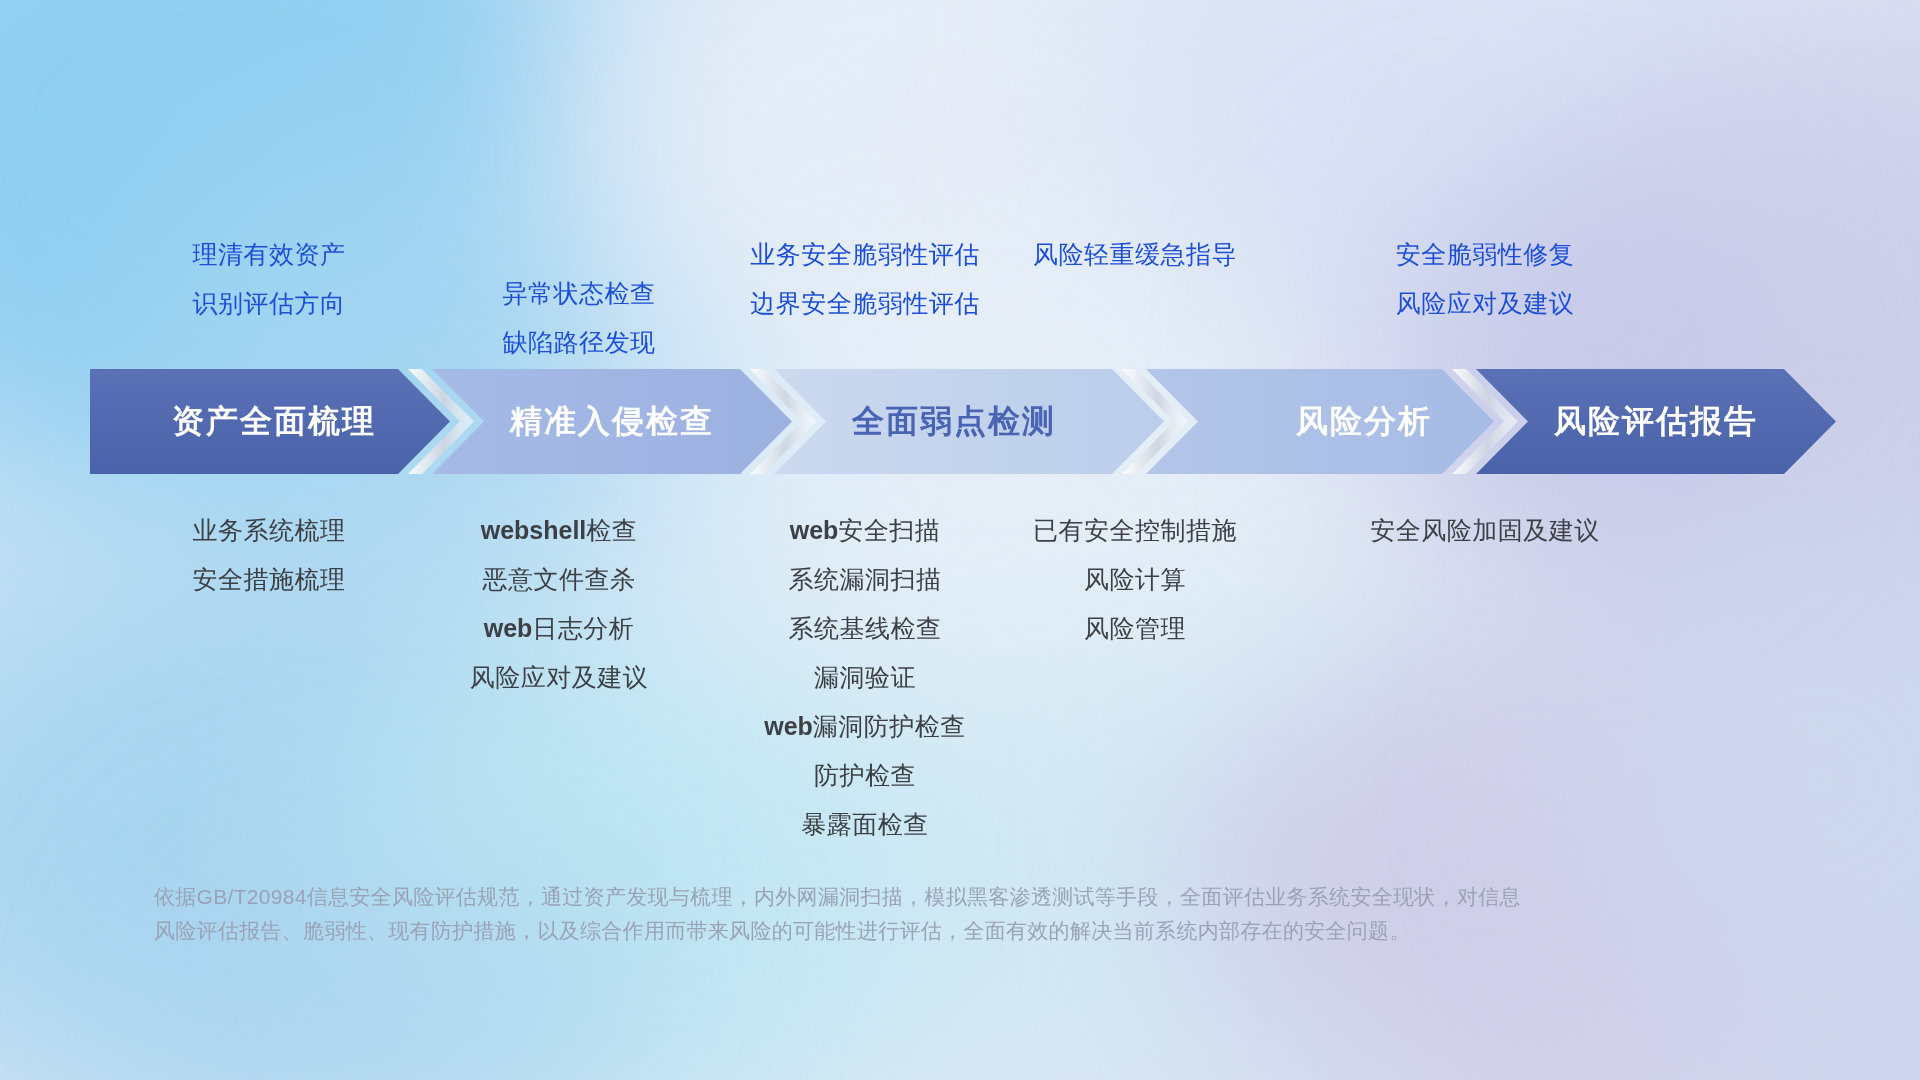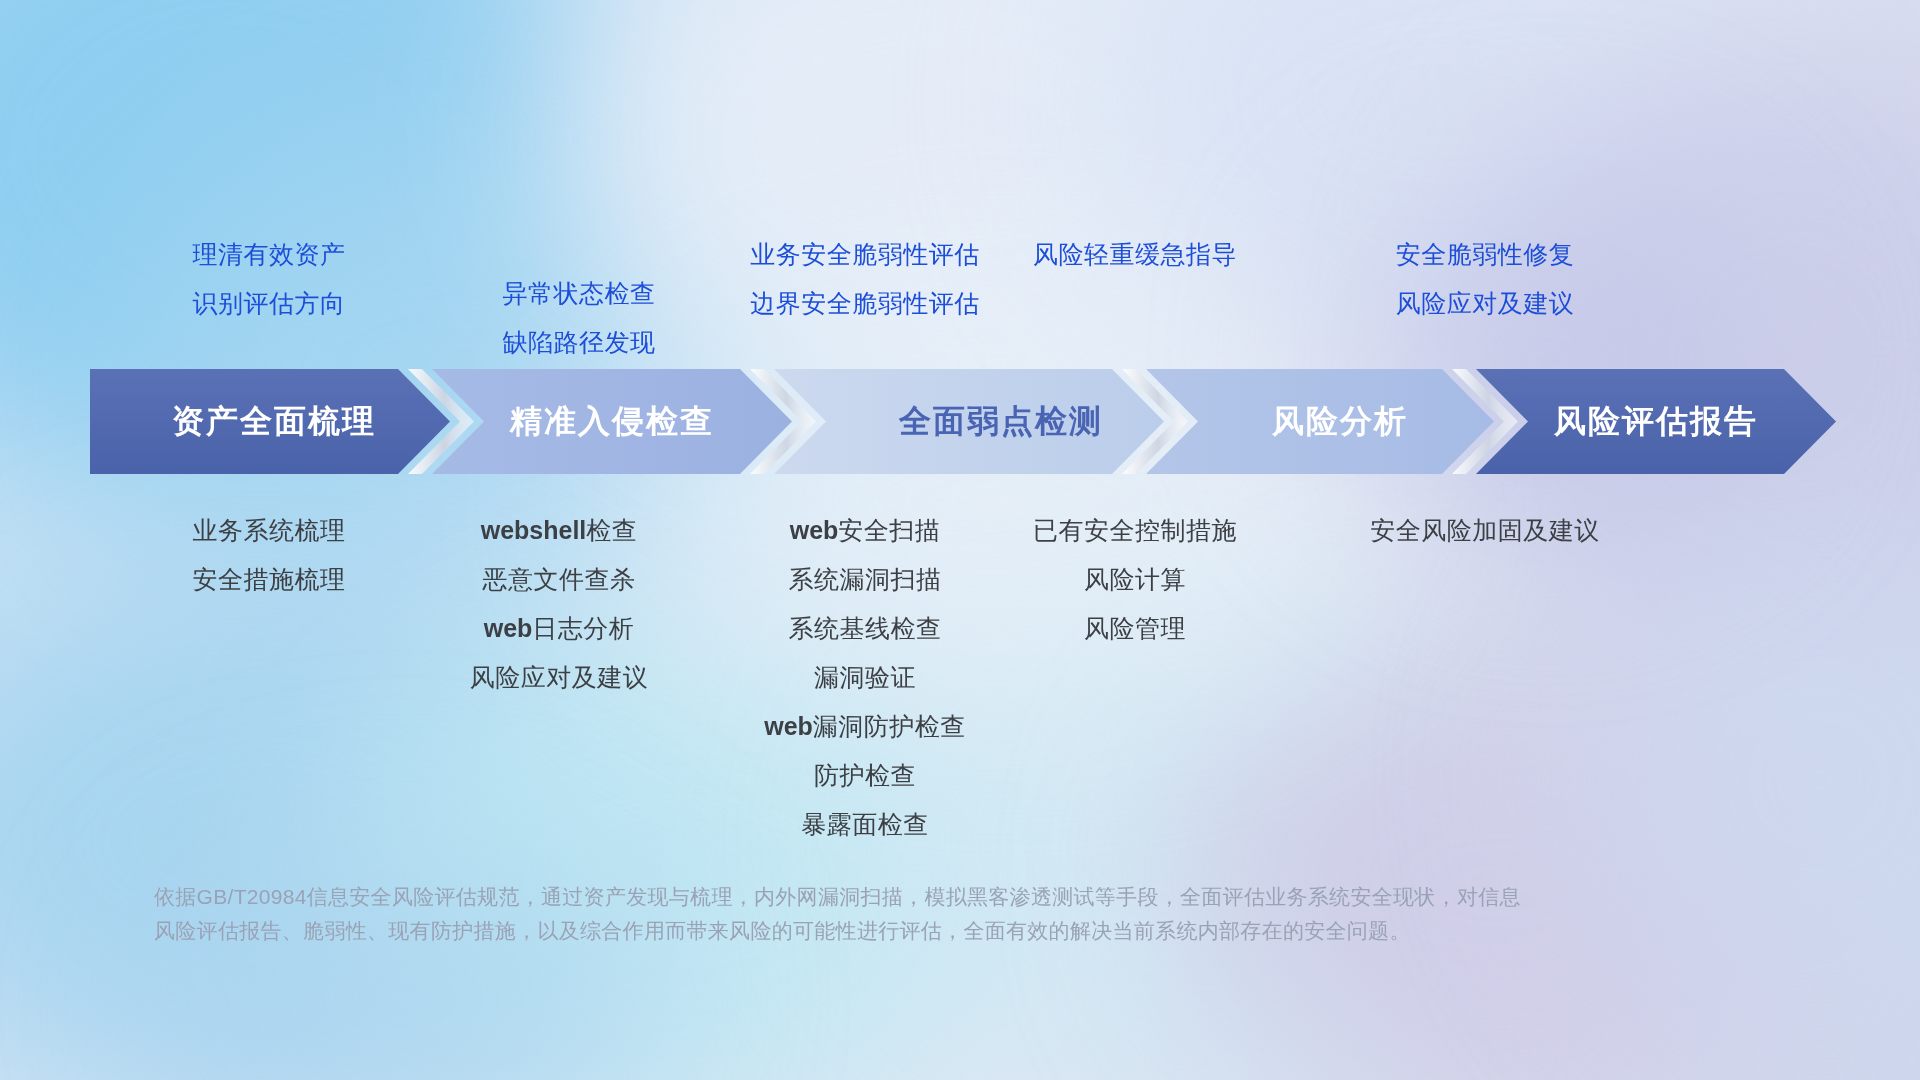--- a/index.html
+++ b/index.html
@@ -227,7 +227,7 @@
 
     <div class="band-label light" style="left:4px;    width:360px;">资产全面梳理</div>
     <div class="band-label light" style="left:342px;  width:360px;">精准入侵检查</div>
-    <div class="band-label dark" style="left:716px;  width:390px;">全面弱点检测</div>
+    <div class="band-label dark" style="left:669px;  width:390px;">全面弱点检测</div>
     <div class="band-label light" style="left:1076px; width:348px;">风险分析</div>
     <div class="band-label light" style="left:1386px; width:360px;">风险评估报告</div>
   </div>

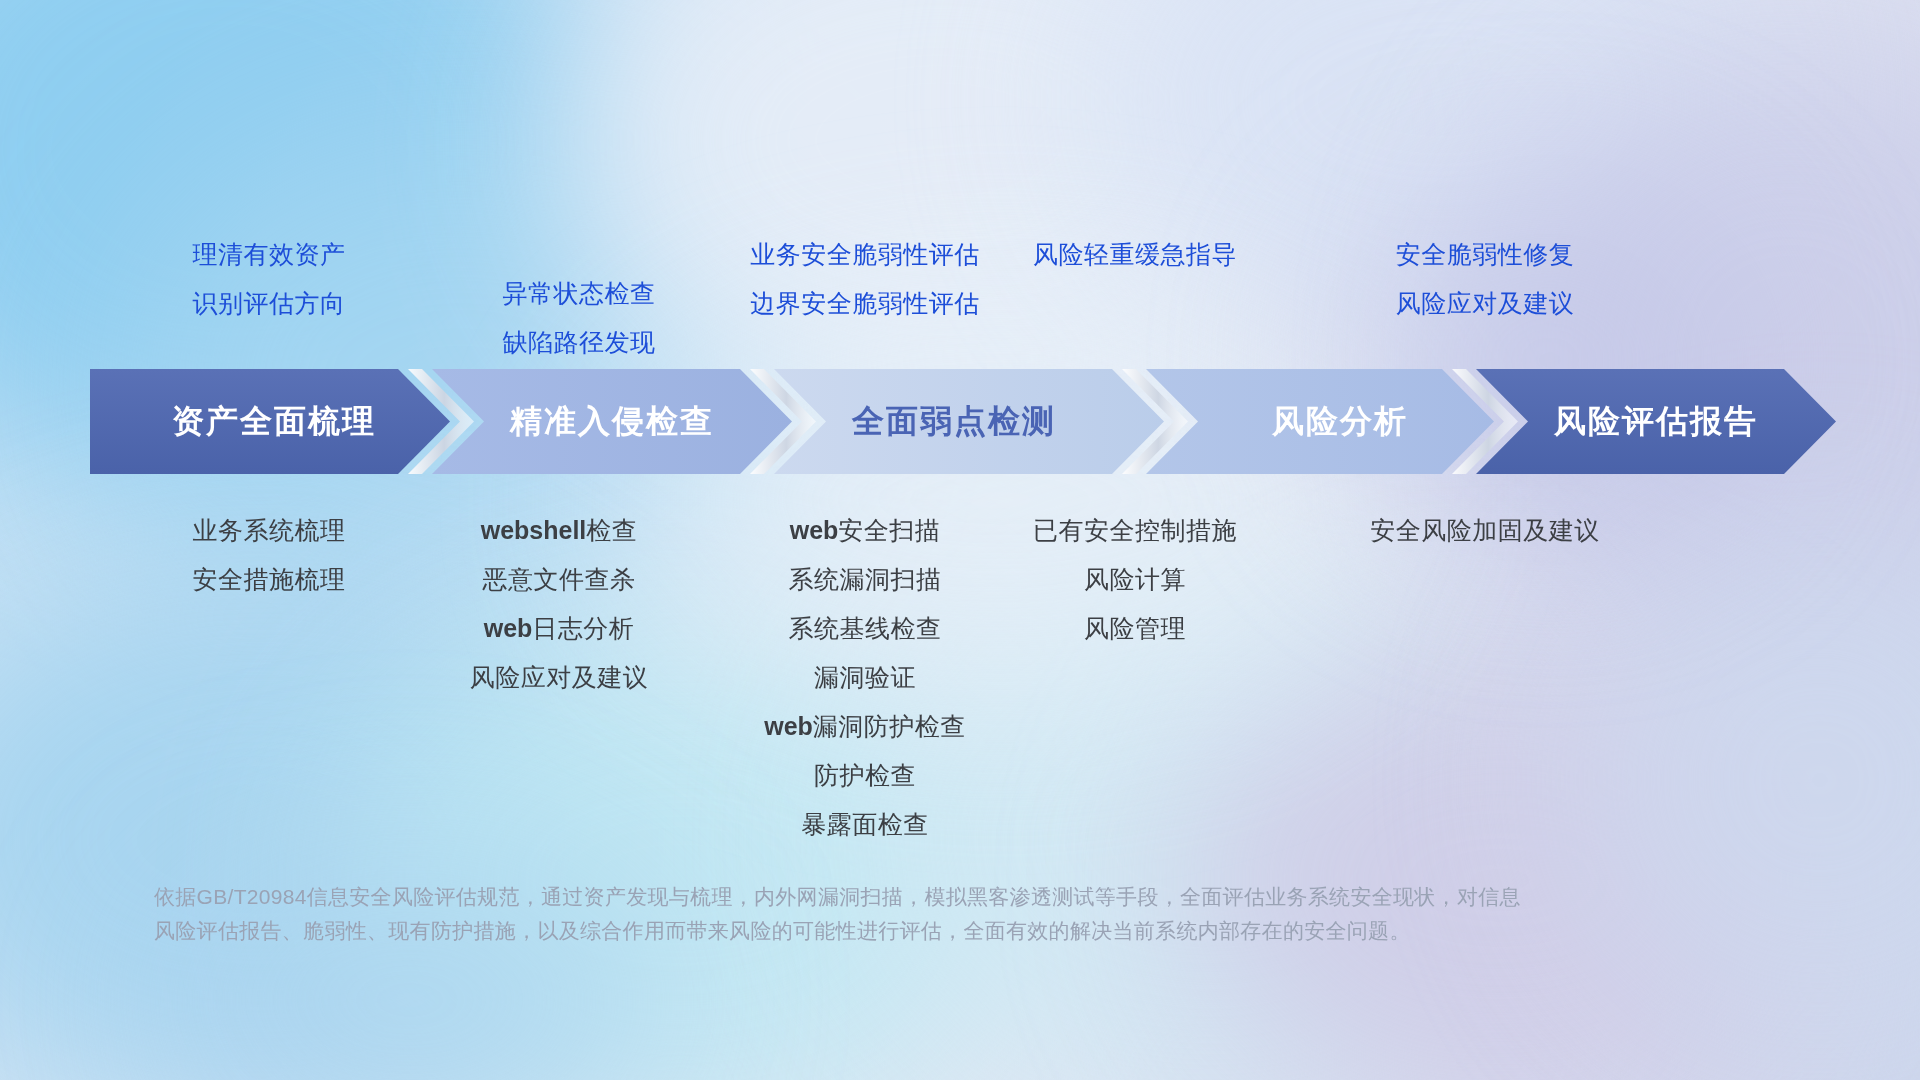--- a/index.html
+++ b/index.html
@@ -228,7 +228,7 @@
     <div class="band-label light" style="left:4px;    width:360px;">资产全面梳理</div>
     <div class="band-label light" style="left:342px;  width:360px;">精准入侵检查</div>
     <div class="band-label dark" style="left:669px;  width:390px;">全面弱点检测</div>
-    <div class="band-label light" style="left:1076px; width:348px;">风险分析</div>
+    <div class="band-label light" style="left:1100px; width:348px;">风险分析</div>
     <div class="band-label light" style="left:1386px; width:360px;">风险评估报告</div>
   </div>
 

